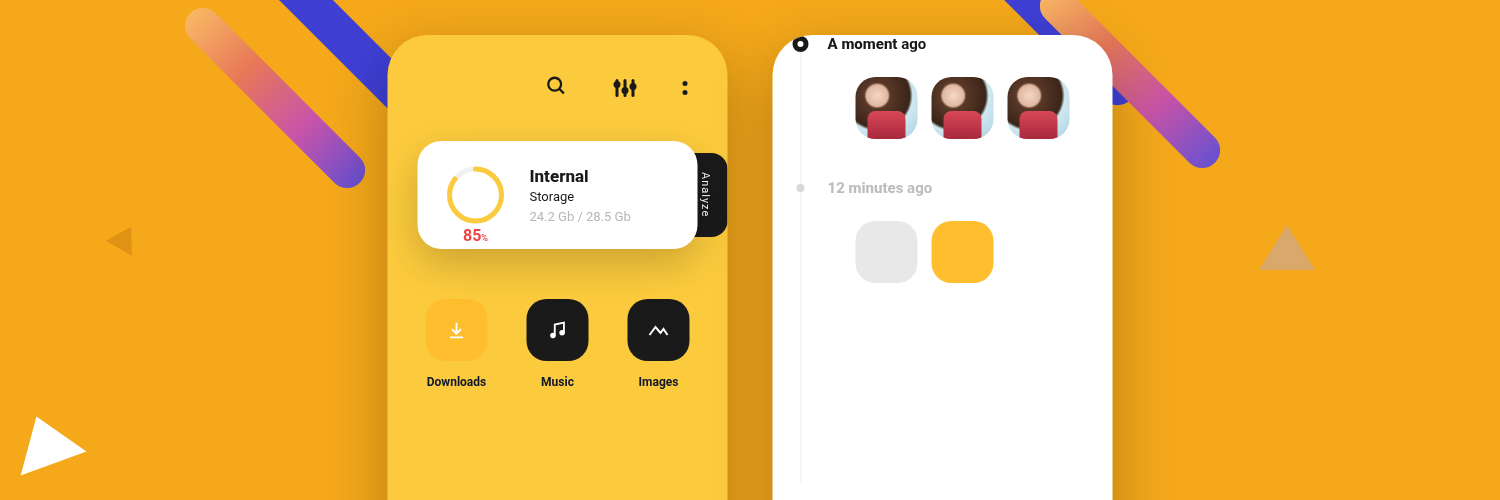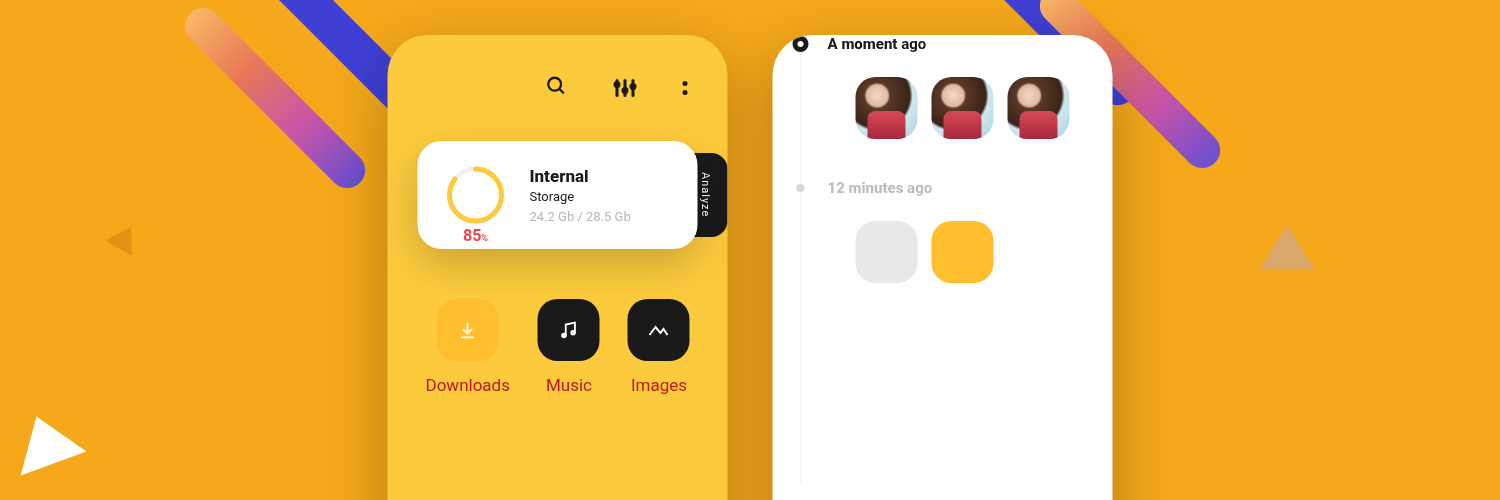--- a/index.html
+++ b/index.html
@@ -47,7 +47,7 @@
 .cat-tile { width: 62px; height: 62px; border-radius: 20px; display: flex; align-items: center; justify-content: center; }
 .cat-tile.light { background: #ffbe2e; color: #fff; }
 .cat-tile.dark { background: #1a1a1a; color: #fff; }
-.cat-label { font-size: 17px; font-weight: 400; color: #b91c1c; }
+.cat-label { font-size: 12px; font-weight: 700; color: #0f172a; }
 
 
 .logger-title { font-size: 36px; font-weight: 800; color: #1a1a1a; padding: 70px 40px 40px 55px; }

